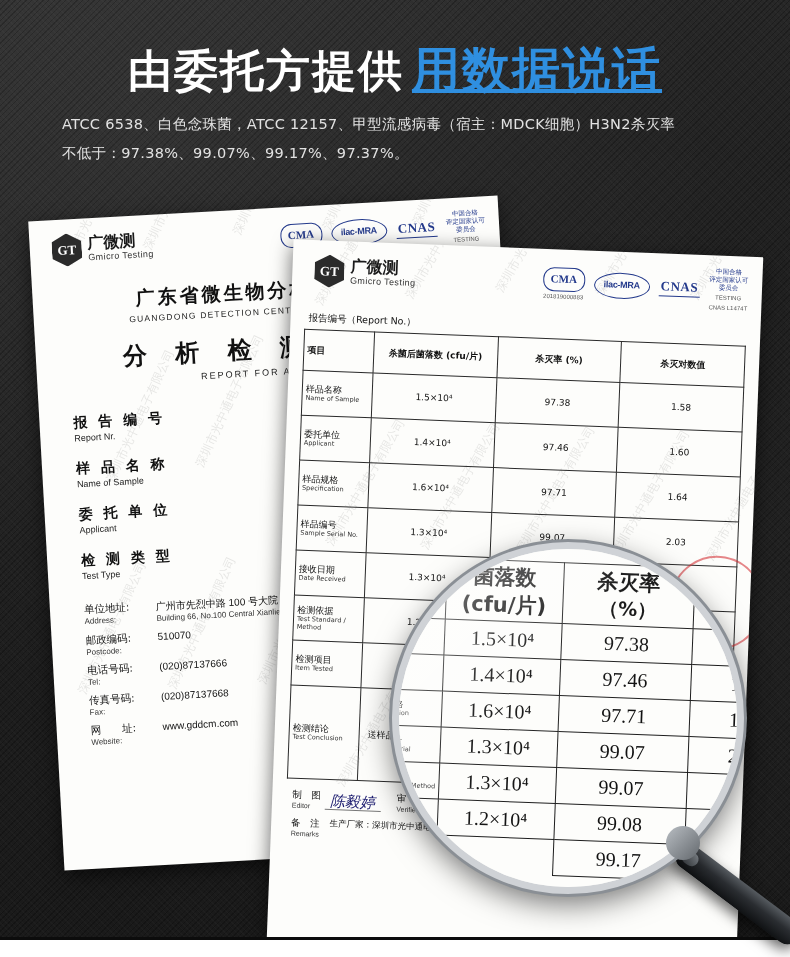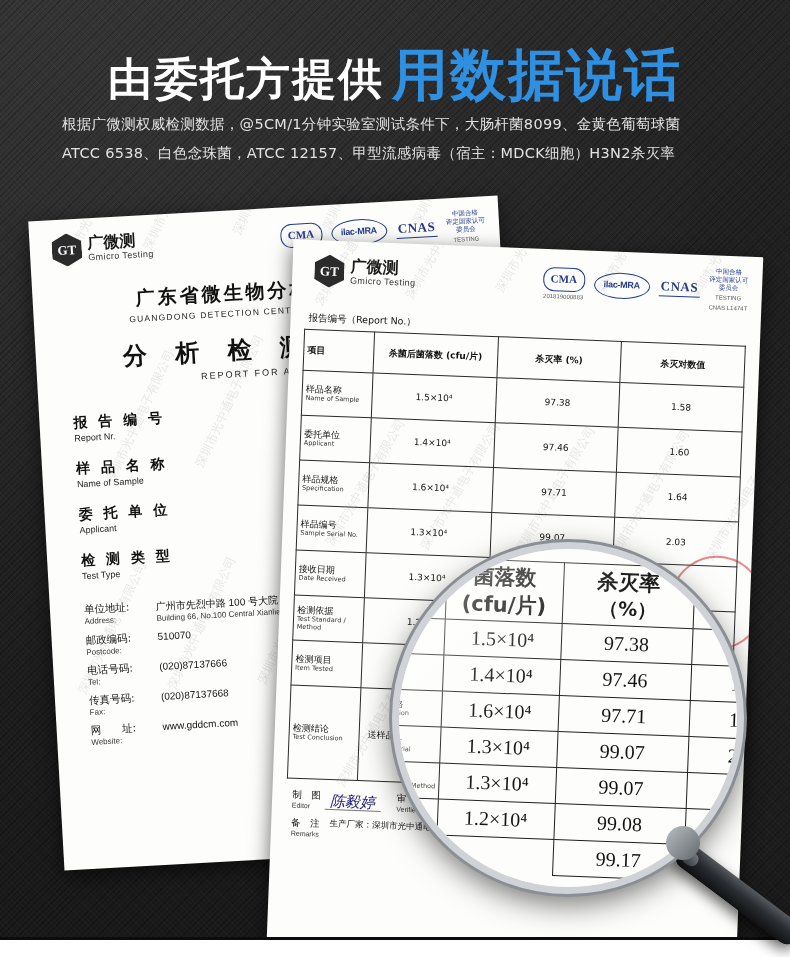--- a/index.html
+++ b/index.html
@@ -42,12 +42,13 @@
     font-family: "DejaVu Sans", "Liberation Sans", sans-serif;
   }
   .headline .h-accent {
-    font-size: 56px;
+    font-size: 48px;
     font-weight: bold;
     color: #2f8fe0;
     letter-spacing: 2px;
     margin-left: 8px;
     font-family: "DejaVu Sans", "Liberation Sans", sans-serif;
+    text-decoration: underline;
   }
   .subtext {
     position: absolute;

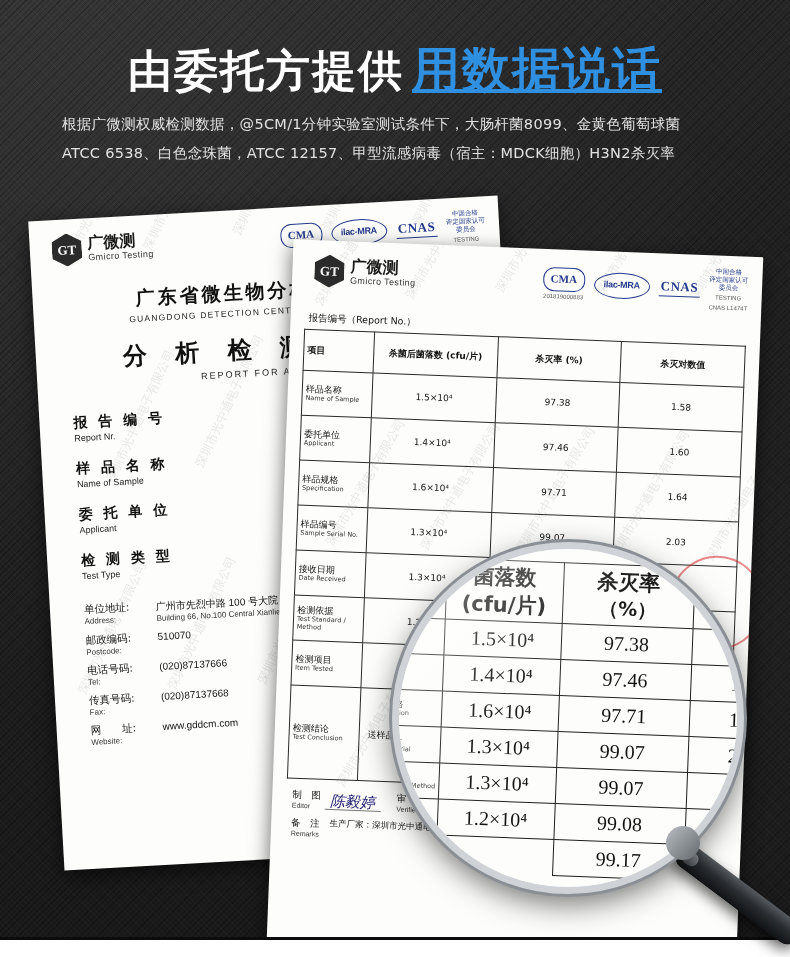--- a/index.html
+++ b/index.html
@@ -519,7 +519,6 @@
   </div>
 
   <div class="subtext">
-    <div>根据广微测权威检测数据，@5CM/1分钟实验室测试条件下，大肠杆菌8099、金黄色葡萄球菌</div>
     <div>ATCC 6538、白色念珠菌，ATCC 12157、甲型流感病毒（宿主：MDCK细胞）H3N2杀灭率</div>
   </div>
 

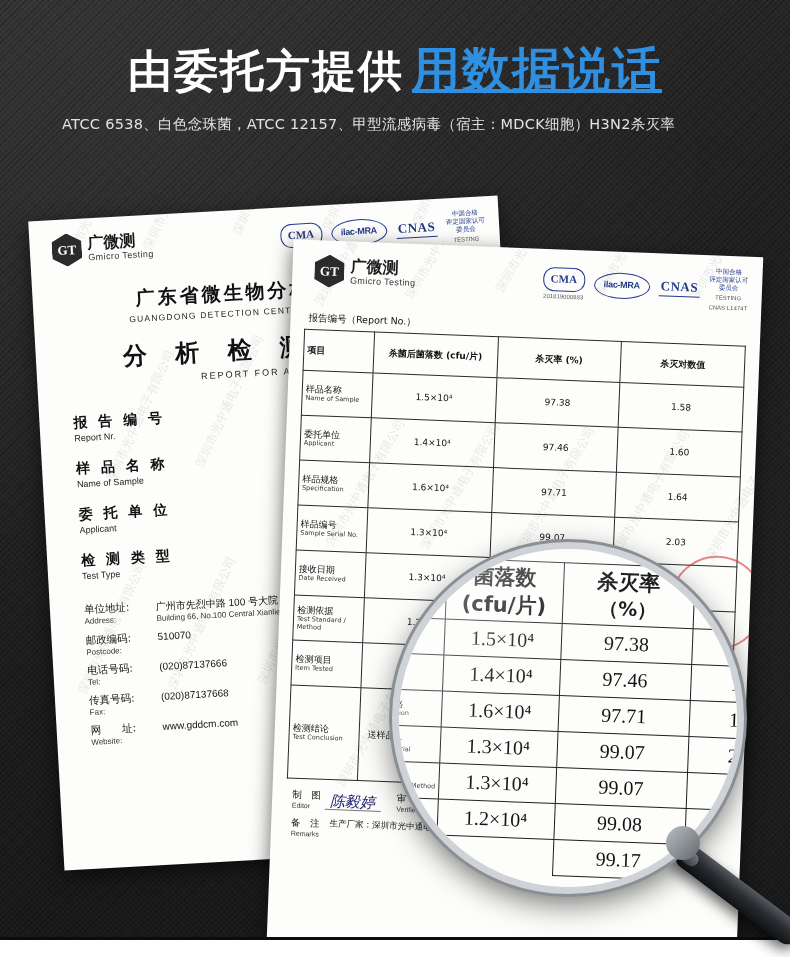--- a/index.html
+++ b/index.html
@@ -520,6 +520,7 @@
 
   <div class="subtext">
     <div>ATCC 6538、白色念珠菌，ATCC 12157、甲型流感病毒（宿主：MDCK细胞）H3N2杀灭率</div>
+    <div>不低于：97.38%、99.07%、99.17%、97.37%。</div>
   </div>
 
   <div class="certs">

